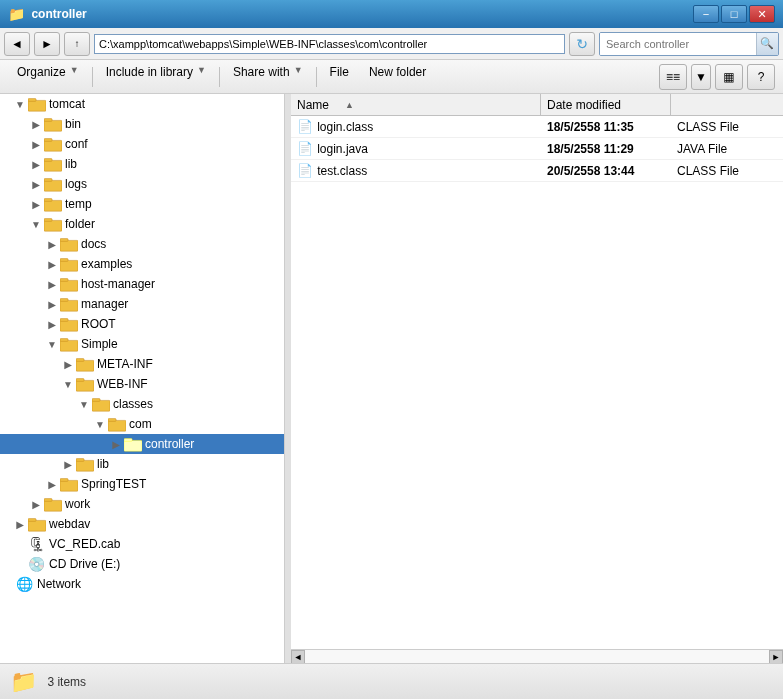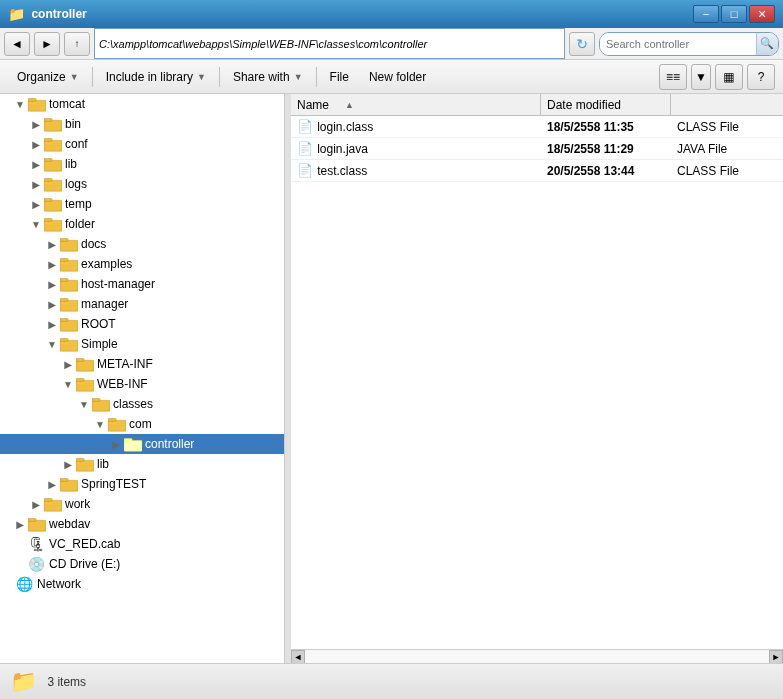--- a/index.html
+++ b/index.html
@@ -50,13 +50,12 @@
     }
     .address-input {
       flex: 1;
-      height: 31px;
+      height: 20px;
       border: 1px solid #7a9cc0;
       padding: 0 4px;
       font-size: 11px;
       background: white;
       outline: none;
-      font-style: italic;
     }
     .refresh-btn {
       width: 26px; height: 24px;

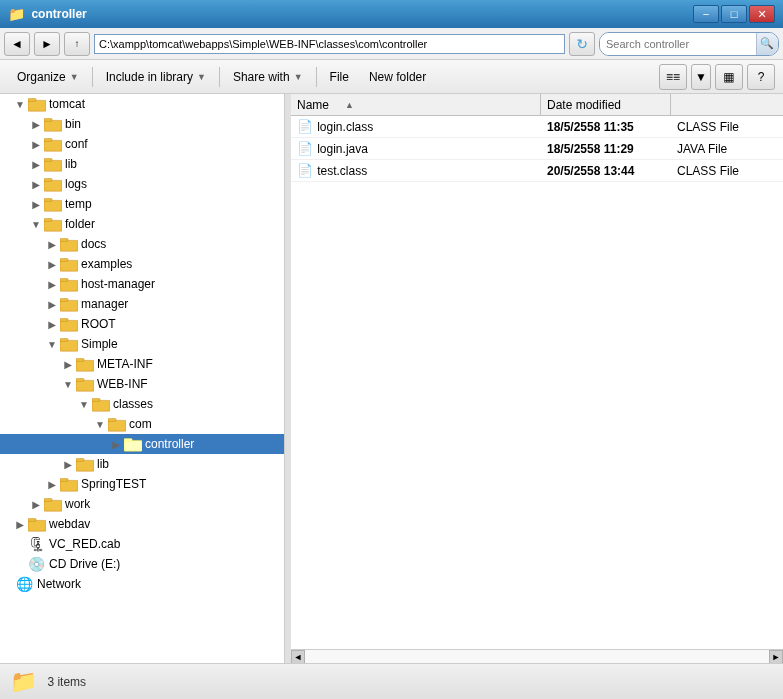--- a/index.html
+++ b/index.html
@@ -71,7 +71,7 @@
       height: 24px;
       border: 1px solid #7a9cc0;
       background: white;
-      border-radius: 10px;
+      border-radius: 2px;
       overflow: hidden;
       width: 180px;
     }

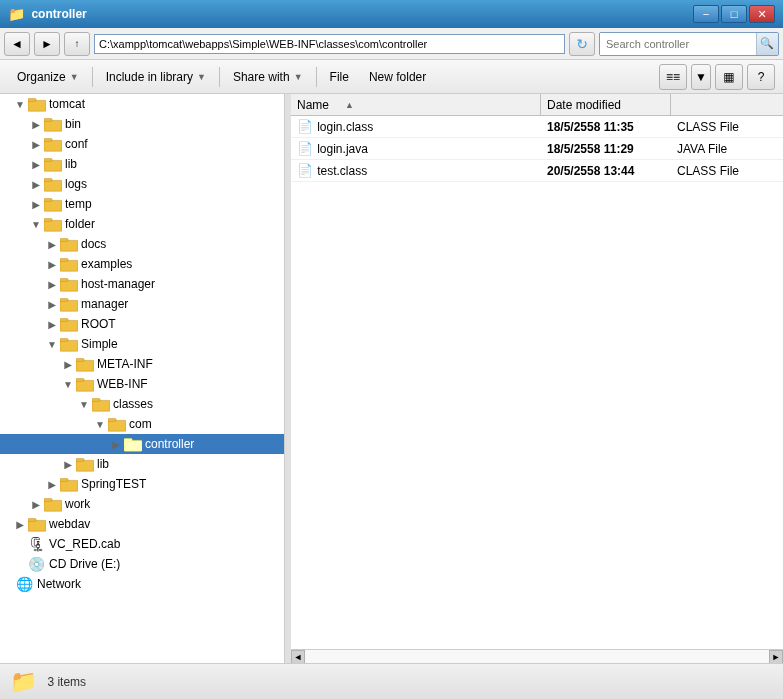--- a/index.html
+++ b/index.html
@@ -111,7 +111,7 @@
       border-radius: 3px;
       cursor: pointer;
       font-size: 12px;
-      display: flex; align-items: center; gap: 4px;
+      display: flex; align-items: flex-start; gap: 4px;
     }
     .toolbar-sep { width: 1px; height: 20px; background: #c0c0c0; margin: 0 2px; }
     .dropdown-arrow { font-size: 9px; color: #666; }

